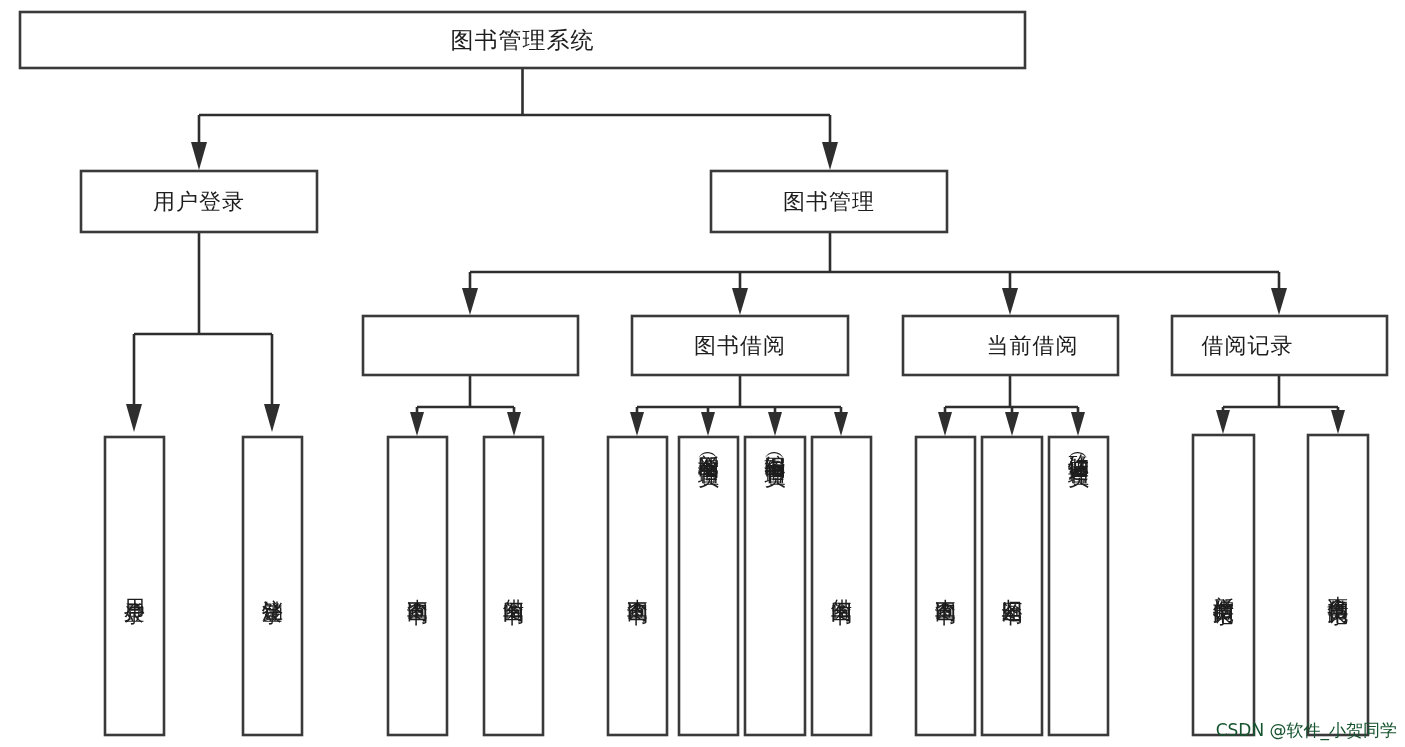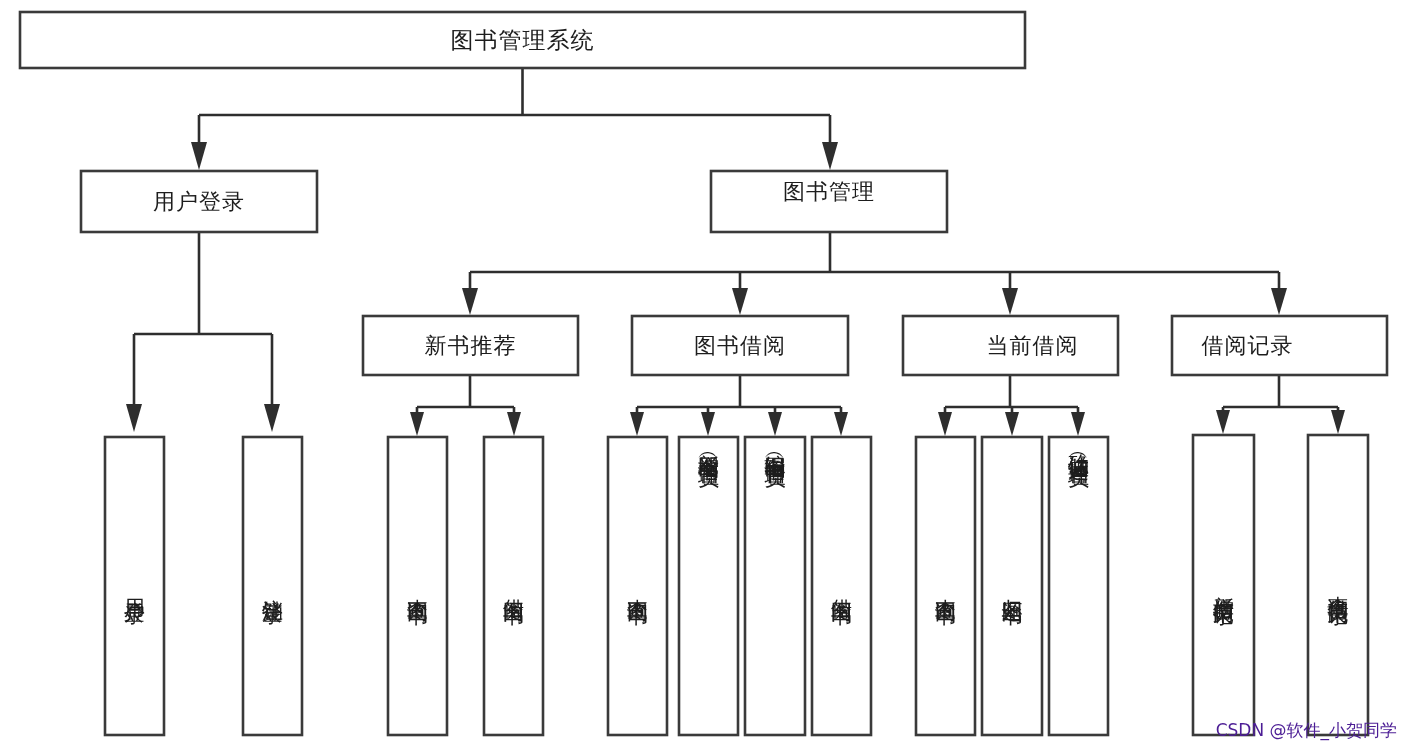--- a/index.html
+++ b/index.html
@@ -204,7 +204,7 @@
   <div class="htext-wrap" style="left:81px; top:171px; width:236px; height:61px;">
     <span class="htext">用户登录</span>
   </div>
-  <div class="htext-wrap" style="left:711px; top:161px; width:236px; height:61px;">
+  <div class="htext-wrap" style="left:711px; top:171px; width:236px; height:61px;">
     <span class="htext">图书管理</span>
   </div>
 

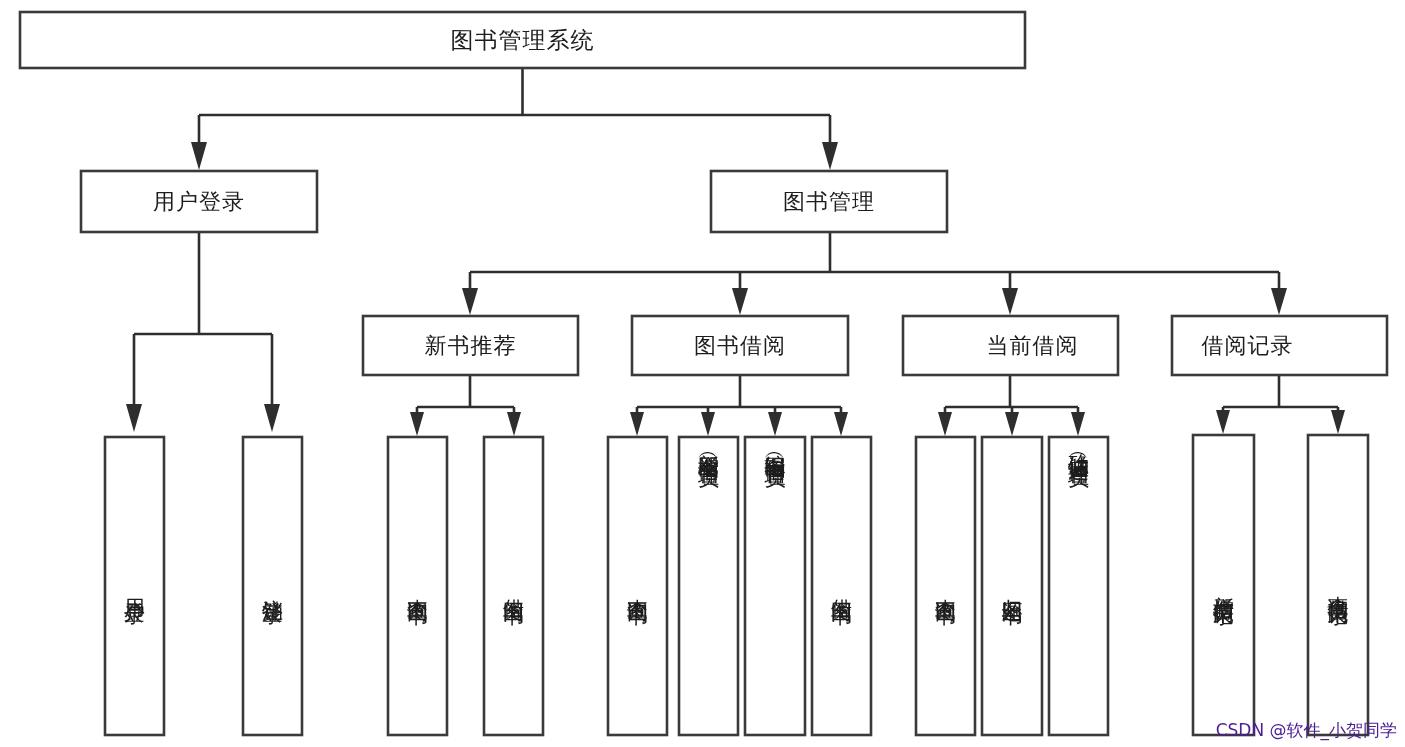--- a/index.html
+++ b/index.html
@@ -208,9 +208,6 @@
     <span class="htext">图书管理</span>
   </div>
 
-  <div class="htext-wrap" style="left:363px; top:316px; width:215px; height:59px;">
-    <span class="htext">新书推荐</span>
-  </div>
   <div class="htext-wrap" style="left:632px; top:316px; width:216px; height:59px;">
     <span class="htext">图书借阅</span>
   </div>

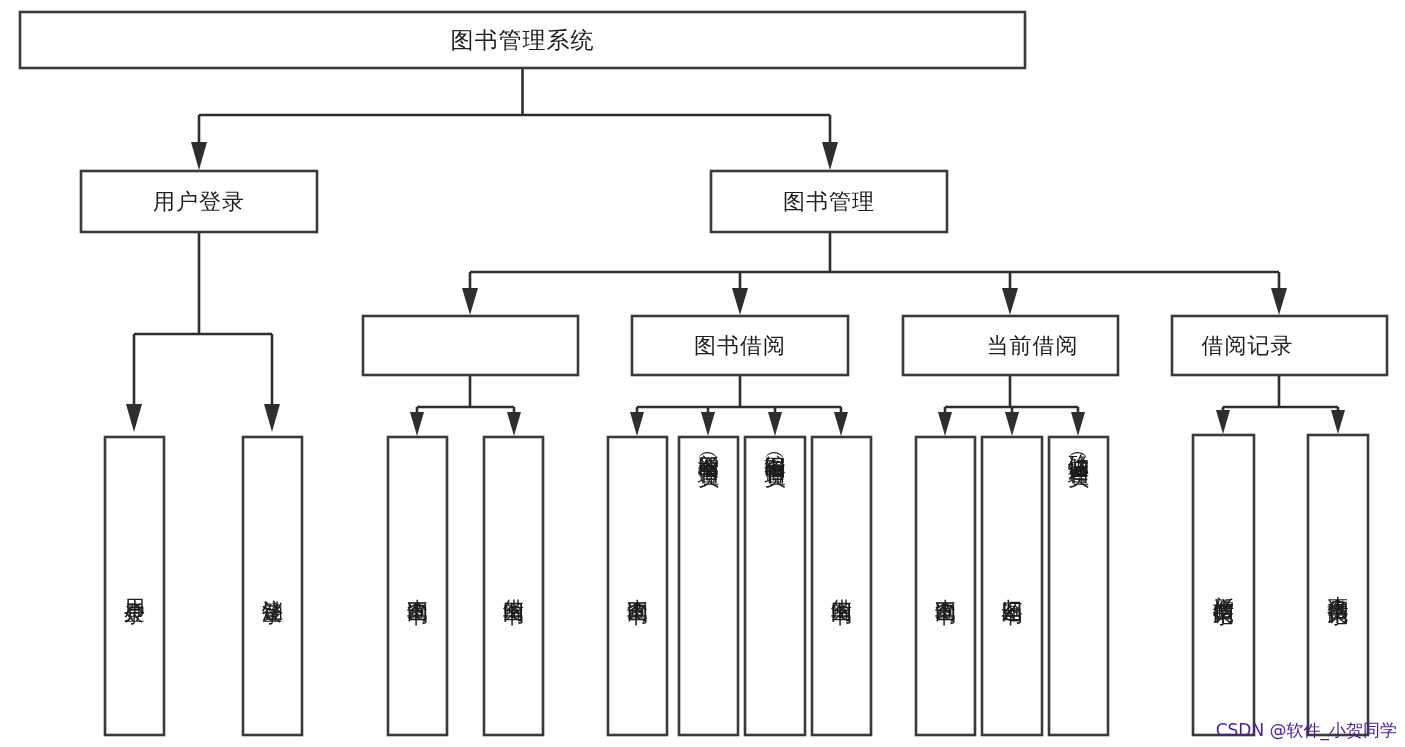--- a/index.html
+++ b/index.html
@@ -48,7 +48,7 @@
     bottom: 4px;
     font-family: "DejaVu Sans", "Liberation Sans", sans-serif;
     font-size: 17px;
-    color: #4c1d95;
+    color: #14532d;
     white-space: nowrap;
     pointer-events: none;
   }

